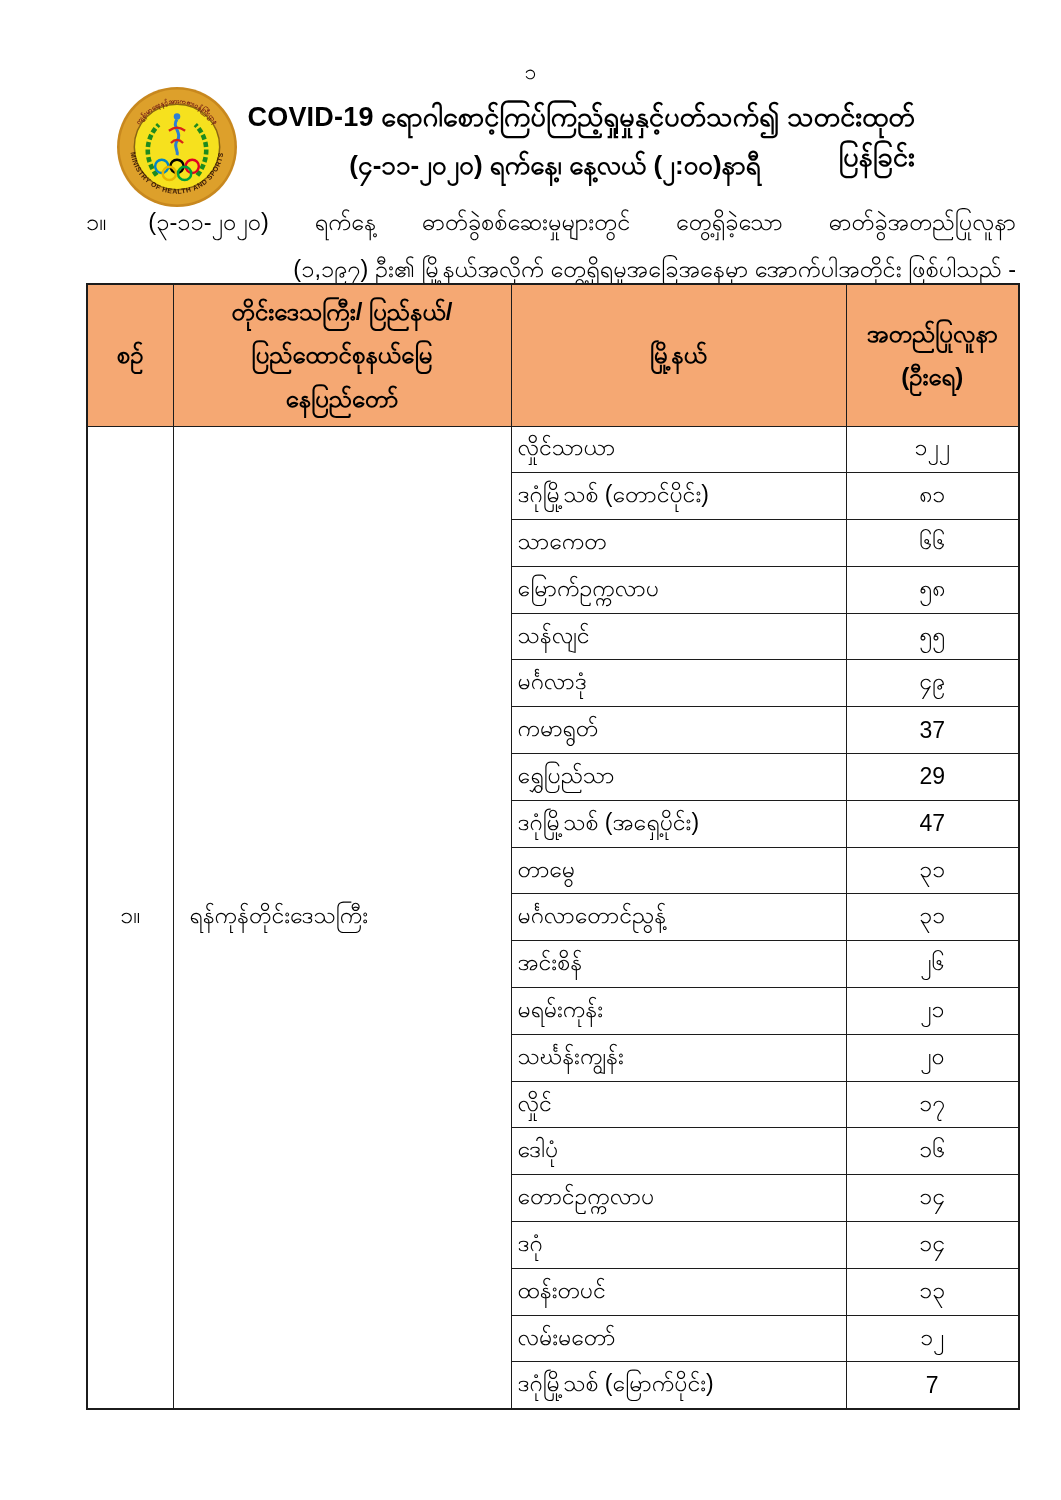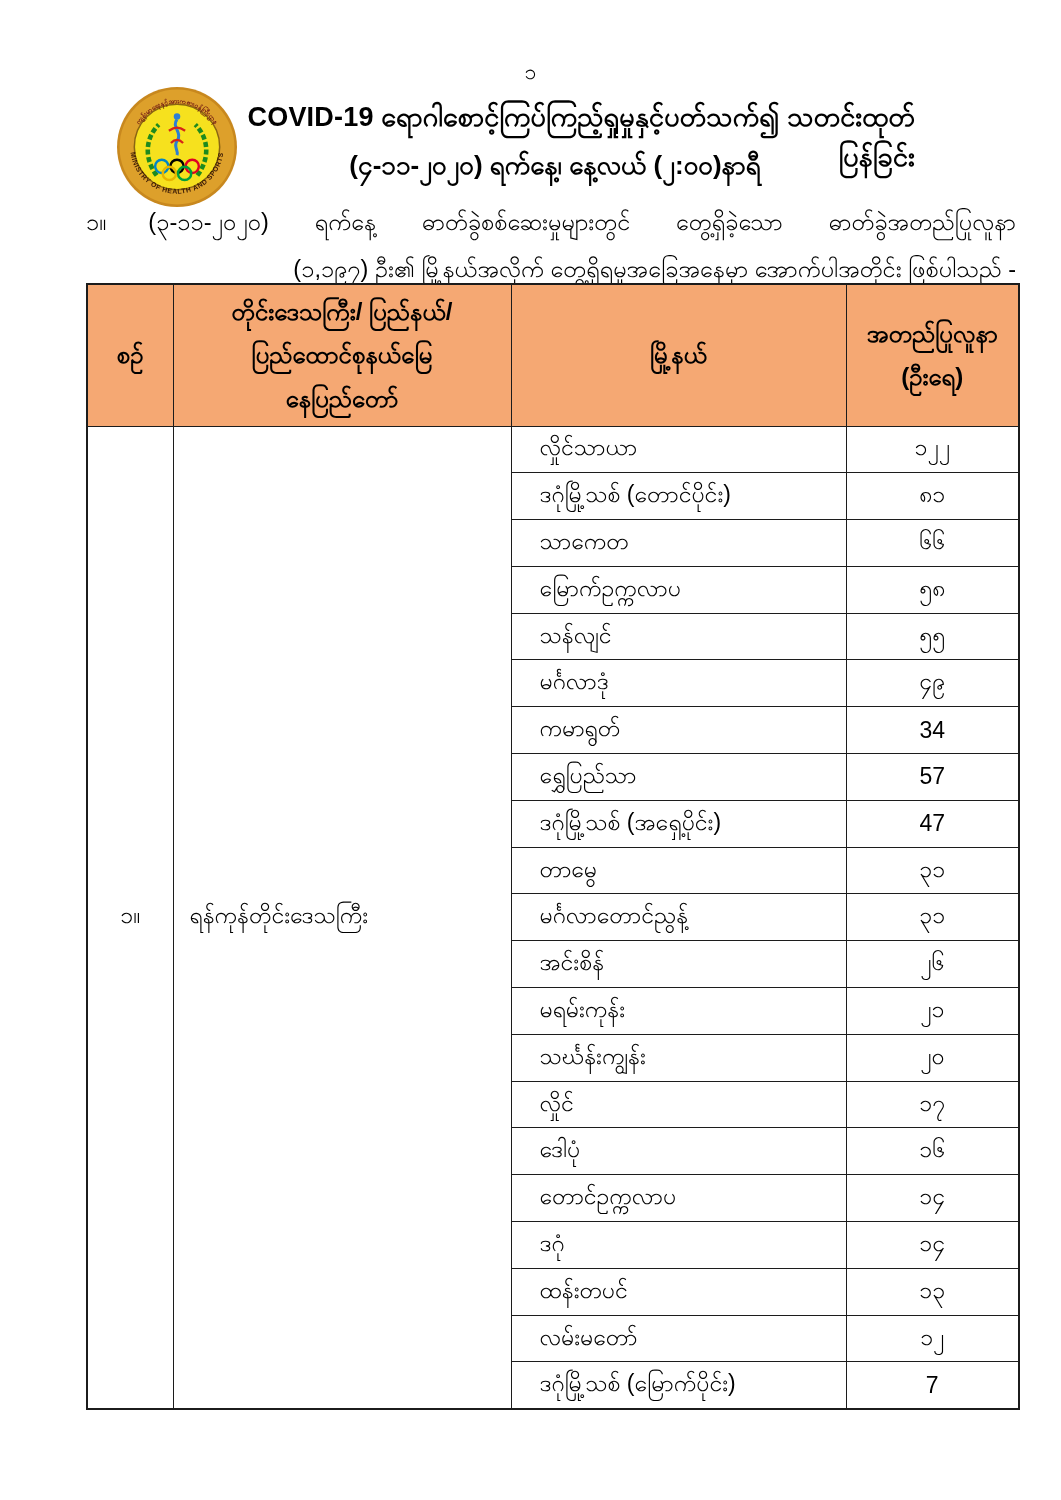--- a/index.html
+++ b/index.html
@@ -54,7 +54,7 @@
   table.cases td { font-size:23px; vertical-align:middle; }
   td.serial { text-align:center; }
   td.region { padding-left:16px; font-size:23.5px; }
-  td.tw     { padding-left:28px; }
+  td.tw     { padding-left:6px; }
   td.num    { text-align:center; }
 </style>
 </head>

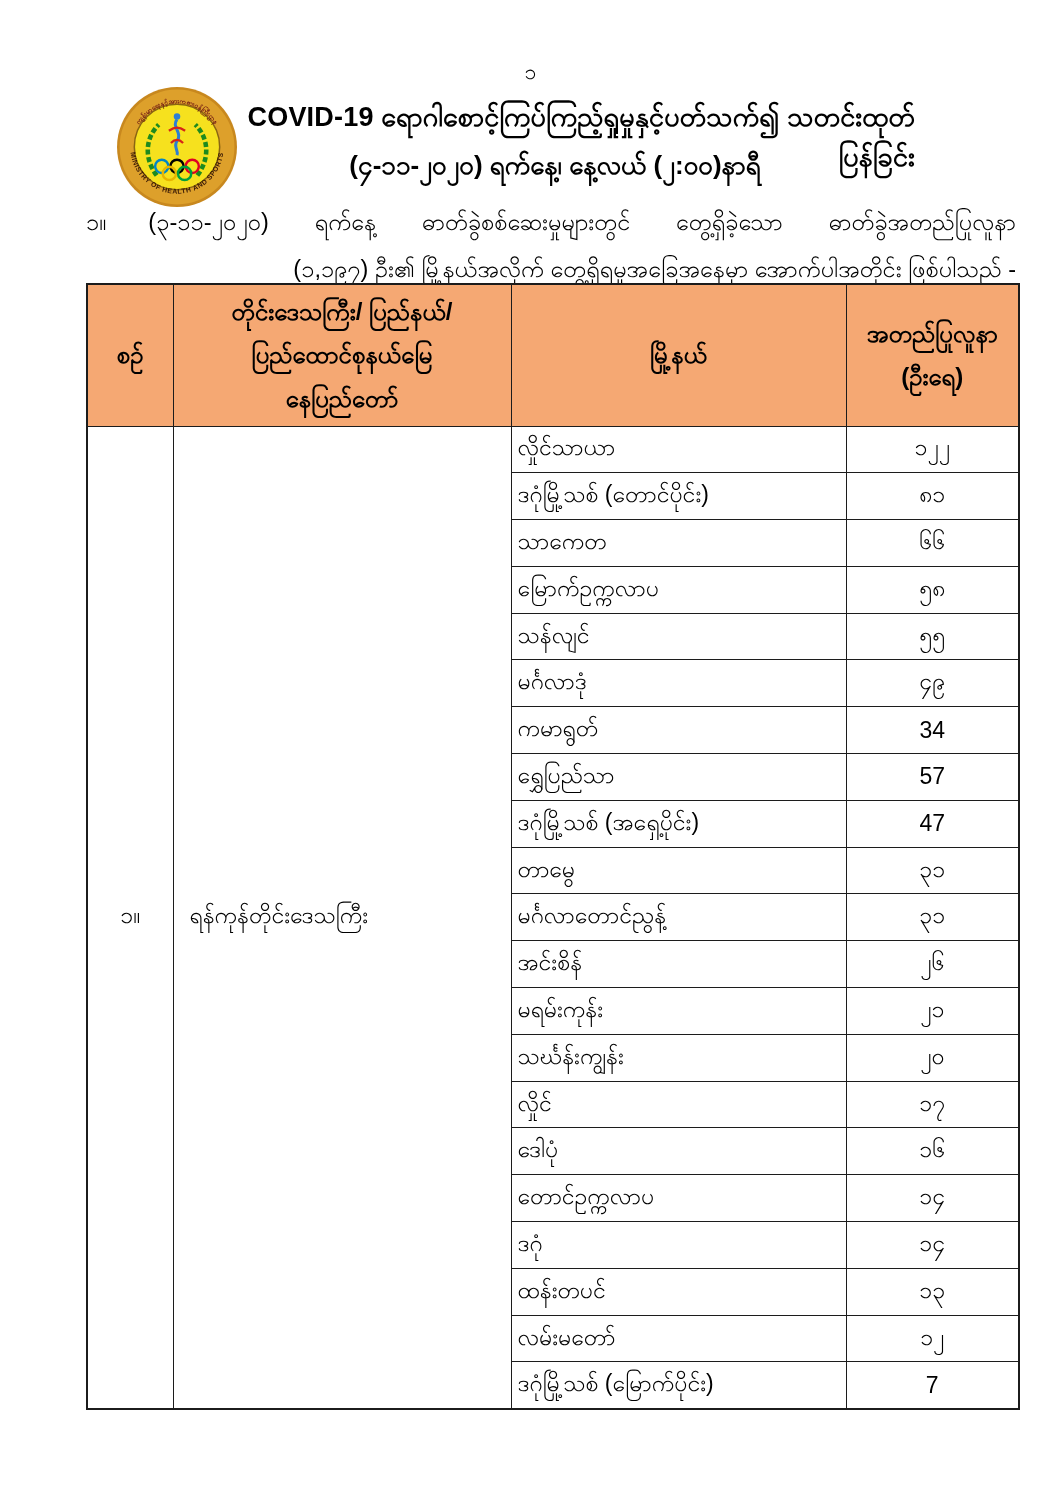--- a/index.html
+++ b/index.html
@@ -154,7 +154,7 @@
         </tr>
       <tr>
           <td class="tw">ကမာရွတ်</td>
-          <td class="num">34</td>
+          <td class="num">37</td>
         </tr>
       <tr>
           <td class="tw">ရွှေပြည်သာ</td>

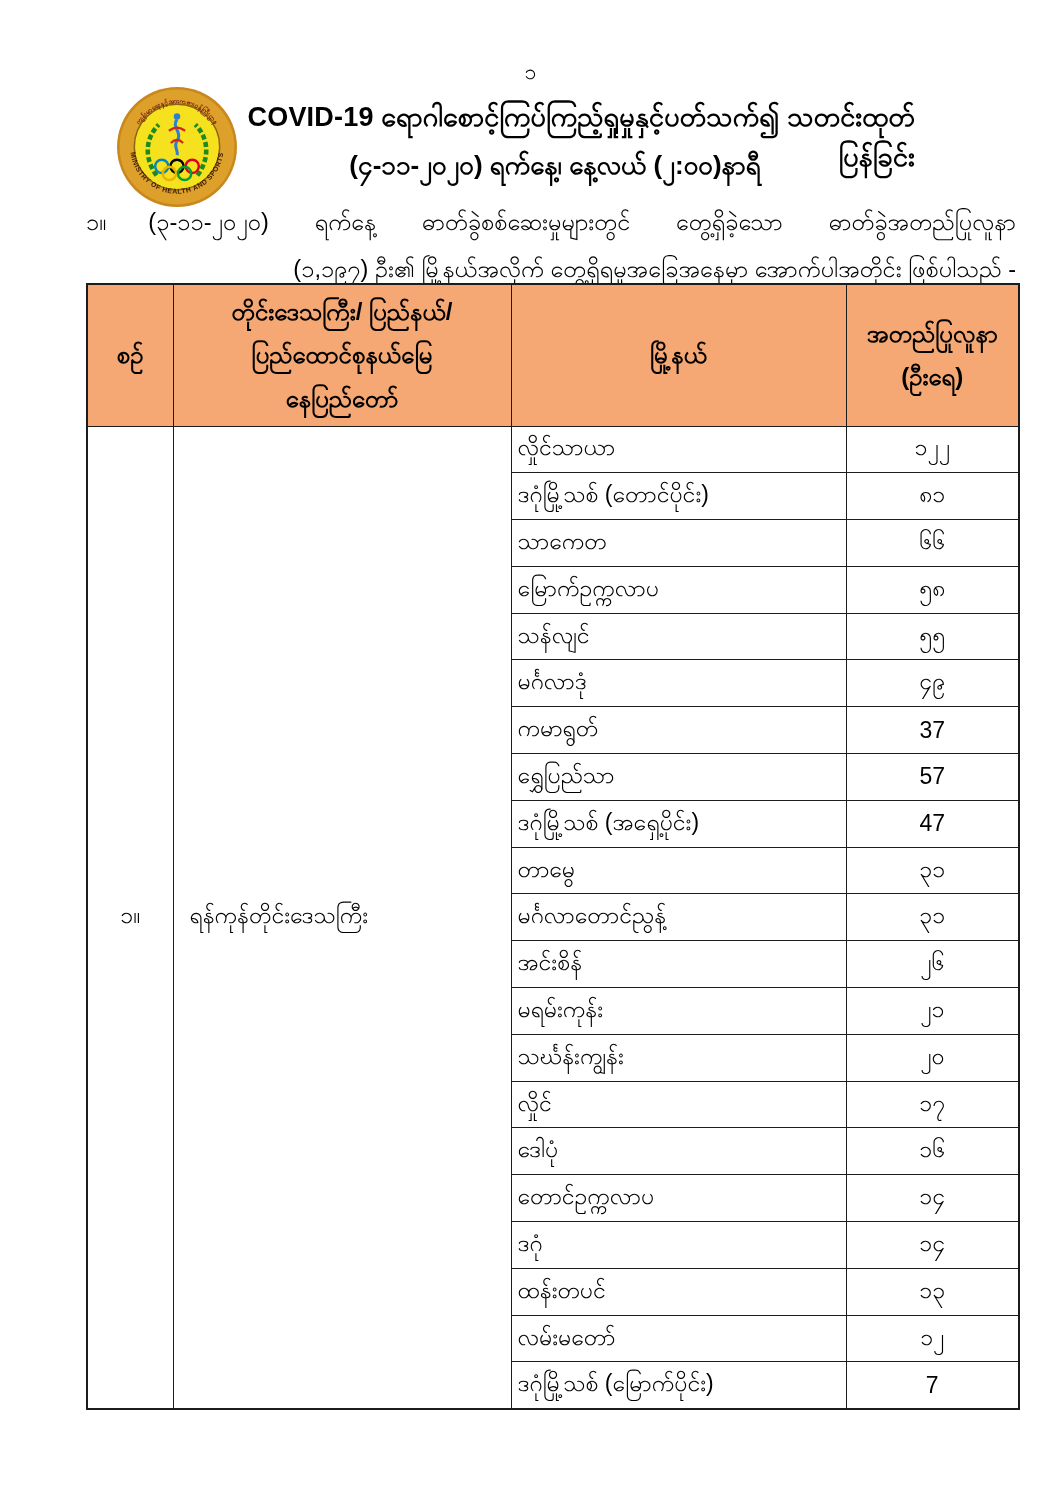--- a/index.html
+++ b/index.html
@@ -158,7 +158,7 @@
         </tr>
       <tr>
           <td class="tw">ရွှေပြည်သာ</td>
-          <td class="num">57</td>
+          <td class="num">29</td>
         </tr>
       <tr>
           <td class="tw">ဒဂုံမြို့သစ် (အရှေ့ပိုင်း)</td>

